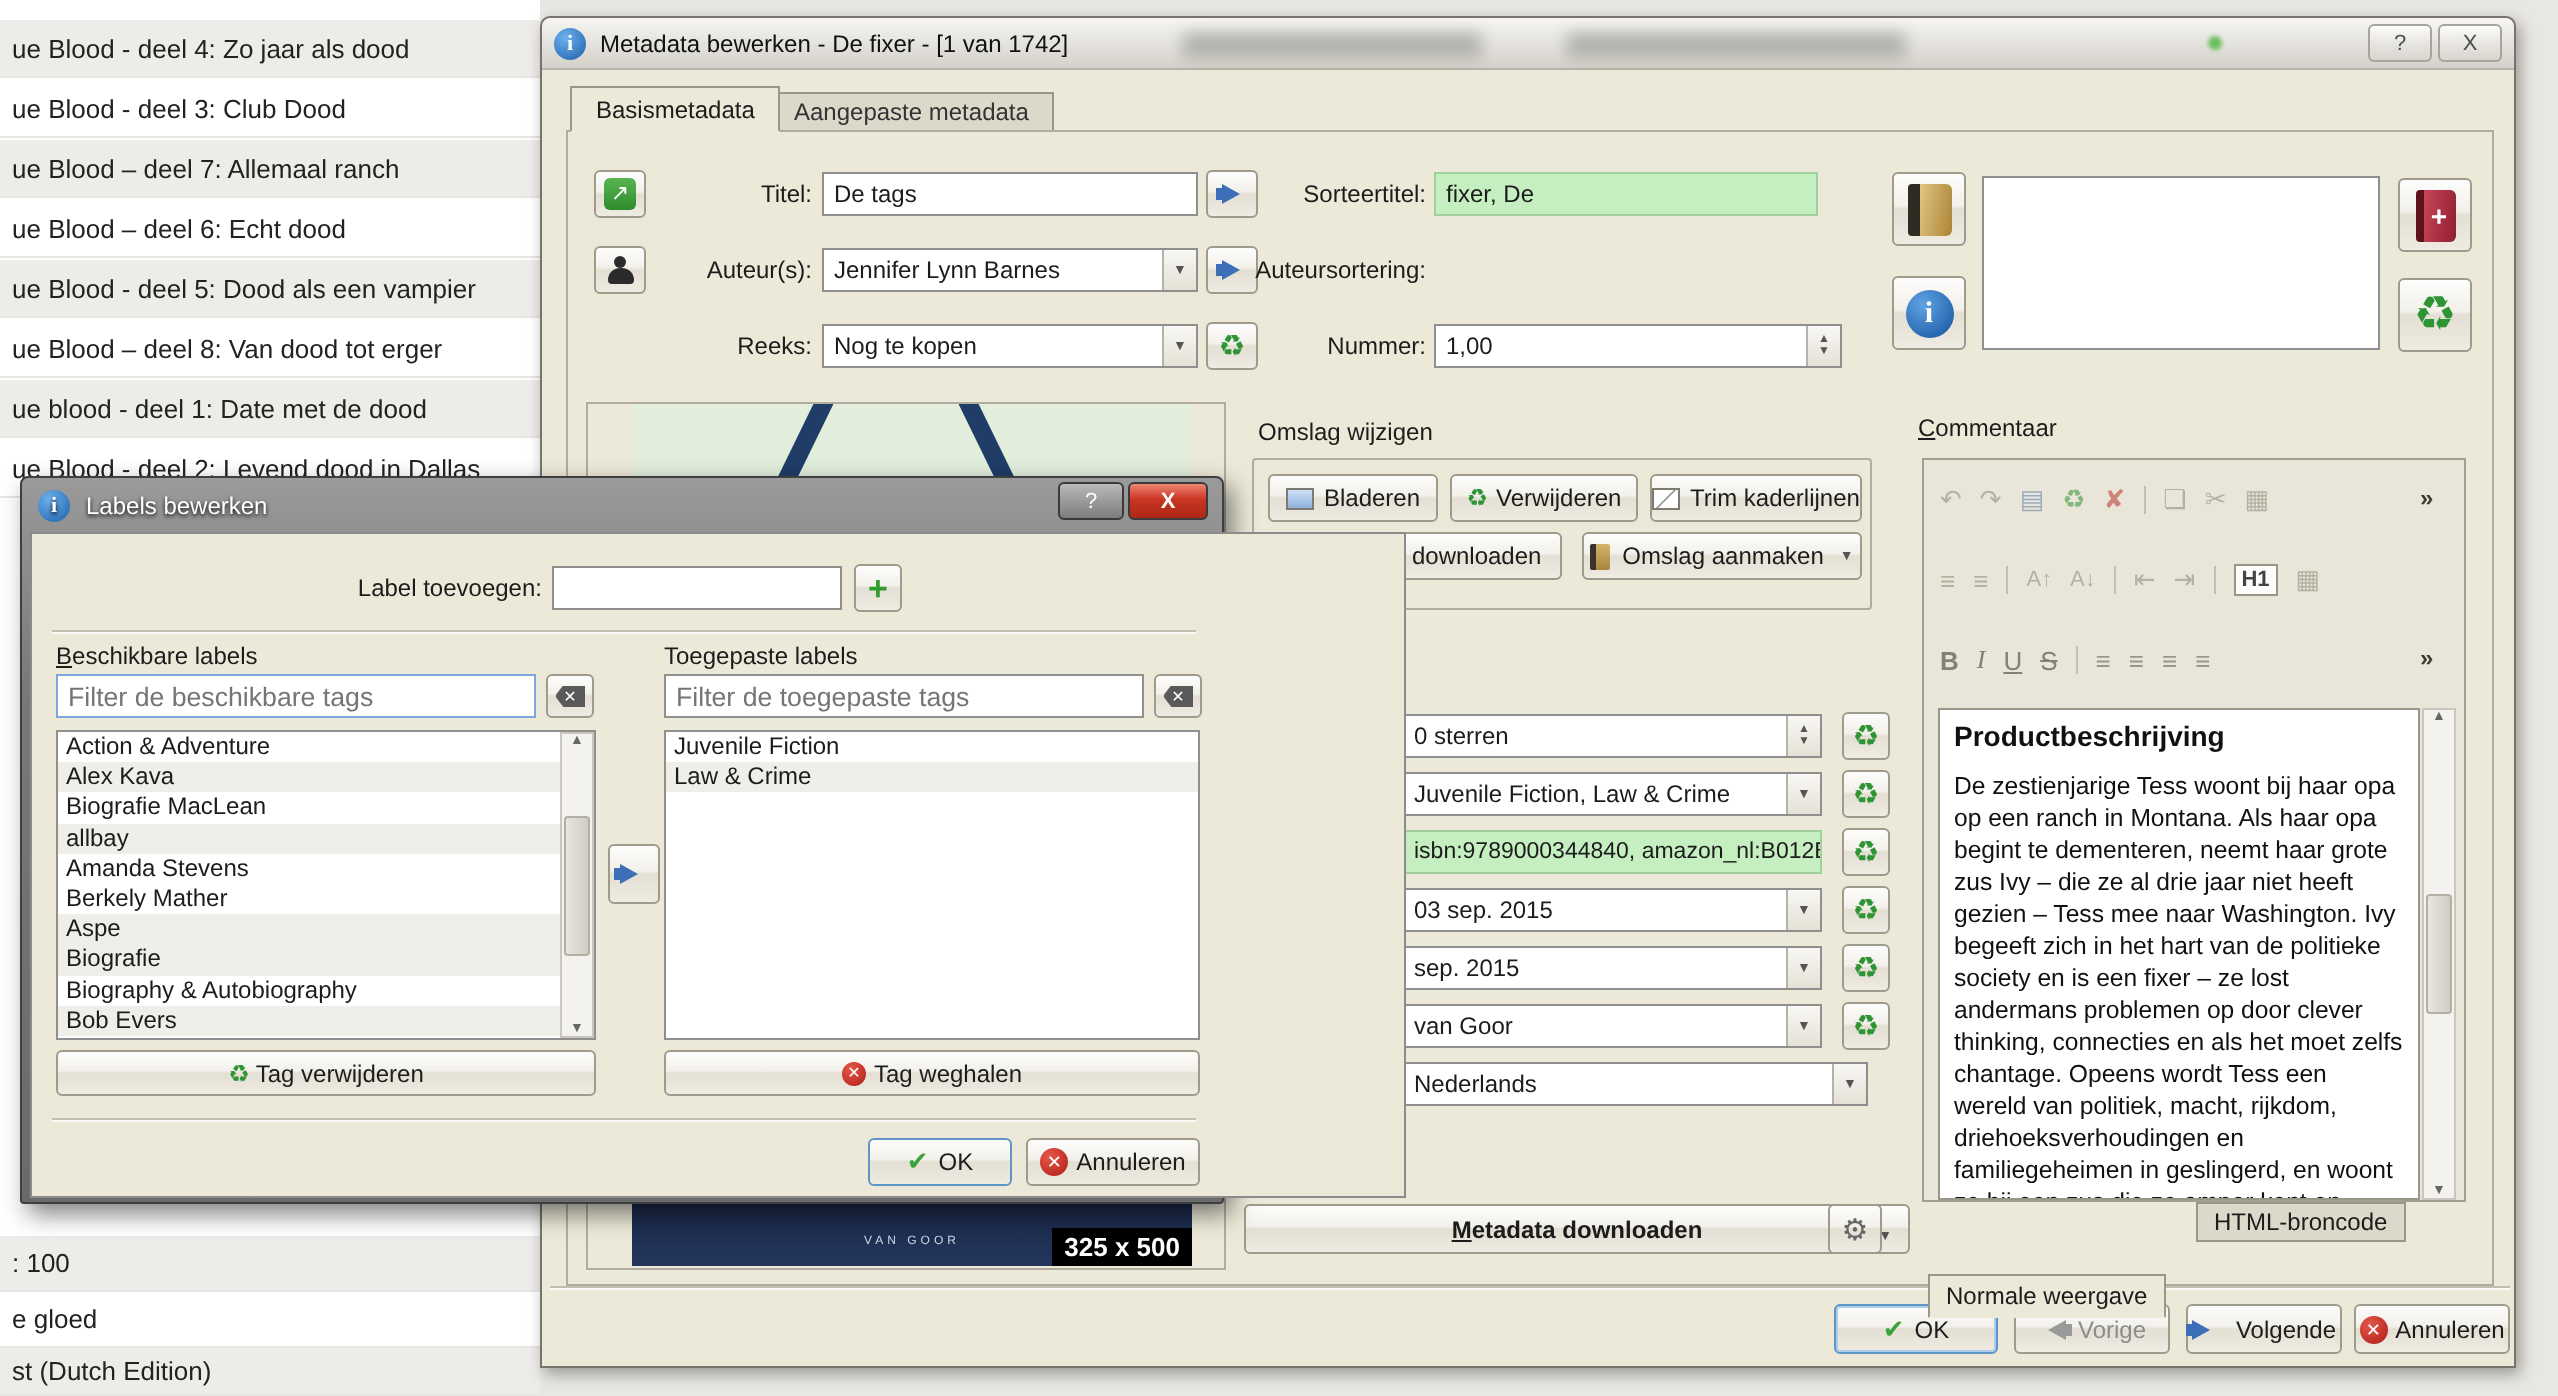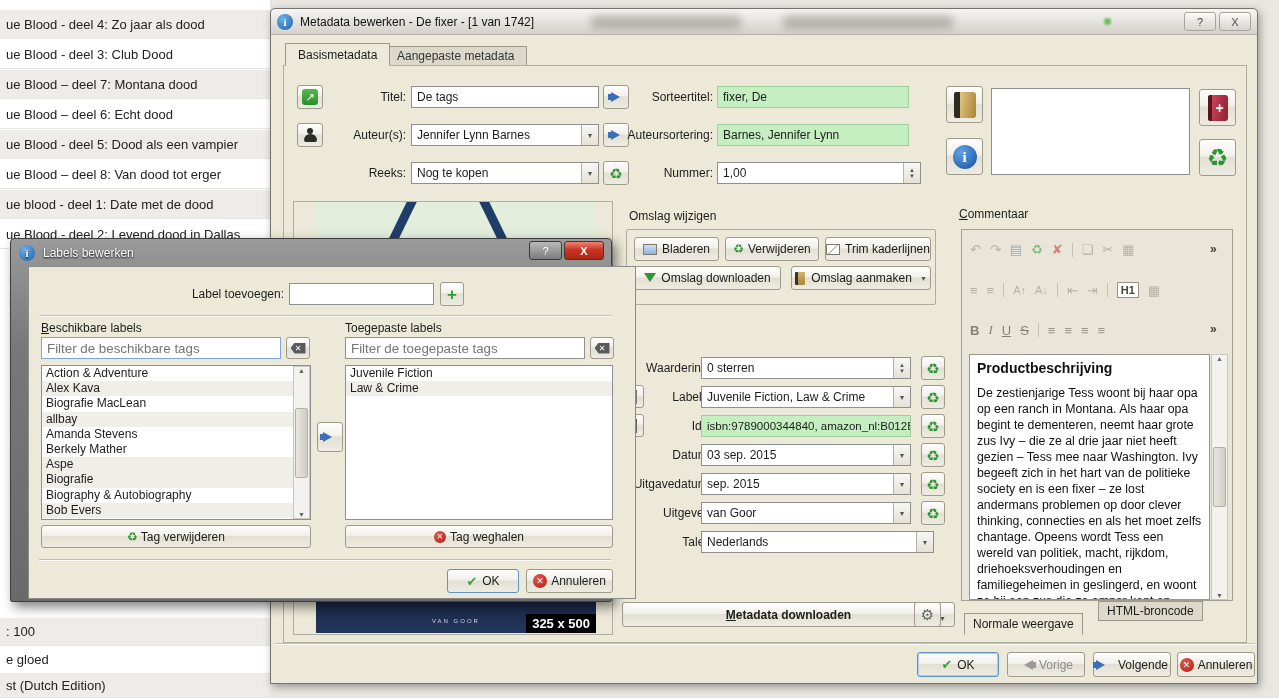--- a/index.html
+++ b/index.html
@@ -111,7 +111,7 @@
 <div class="bg-list">
   <div class="bg-row alt" style="top:10px">ue Blood - deel 4: Zo jaar als dood</div>
   <div class="bg-row" style="top:40px">ue Blood - deel 3: Club Dood</div>
-  <div class="bg-row alt" style="top:70px">ue Blood – deel 7: Montana dood</div>
+  <div class="bg-row alt" style="top:70px">ue Blood – deel 7: Allemaal ranch</div>
   <div class="bg-row" style="top:100px">ue Blood – deel 6: Echt dood</div>
   <div class="bg-row alt" style="top:130px">ue Blood - deel 5: Dood als een vampier</div>
   <div class="bg-row" style="top:160px">ue Blood – deel 8: Van dood tot erger</div>

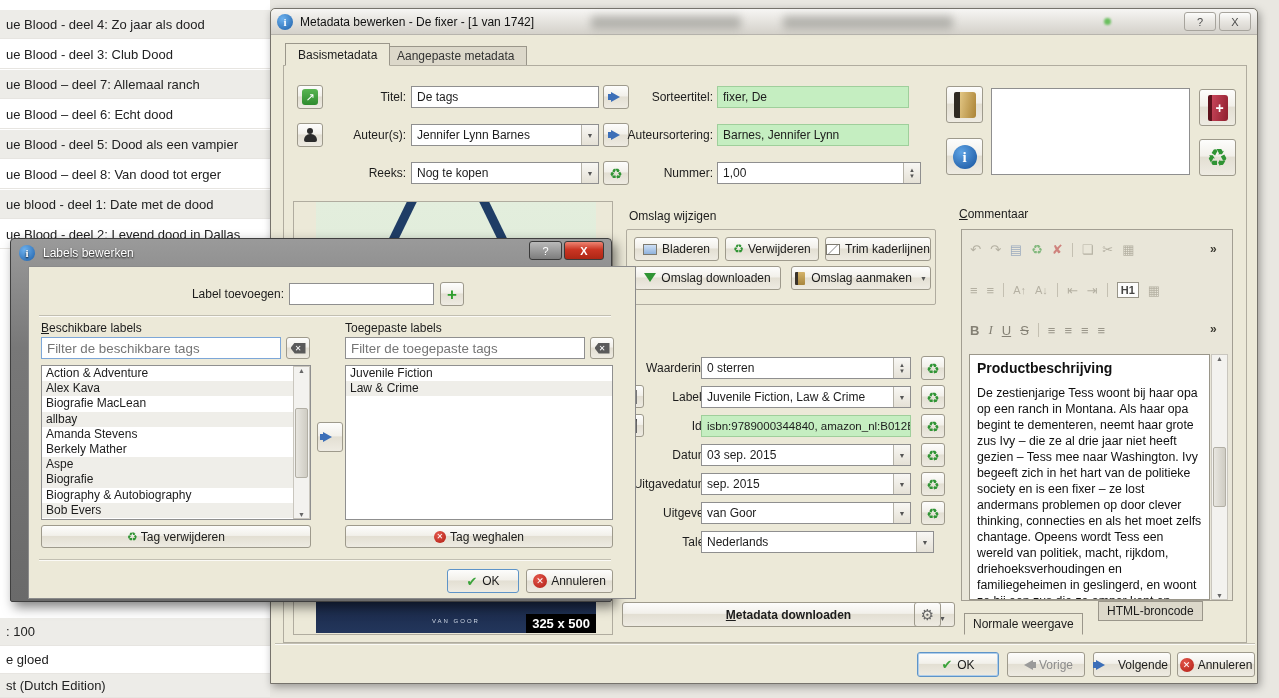--- a/index.html
+++ b/index.html
@@ -160,7 +160,6 @@
       <span class="arrow-blue"></span>
     </div>
   <div class="lbl" style="position:absolute;left:352px;top:114px;width:90px;height:24px">Auteursortering:</div>
-  <div class="input green" style="position:absolute;left:446px;top:115px;width:192px;height:22px">Barnes, Jennifer Lynn</div>
 
   <div class="lbl" style="position:absolute;left:60px;top:152px;width:75px;height:24px">Reeks:</div>
   <div class="combo" style="position:absolute;left:140px;top:153px;width:188px;height:22px">

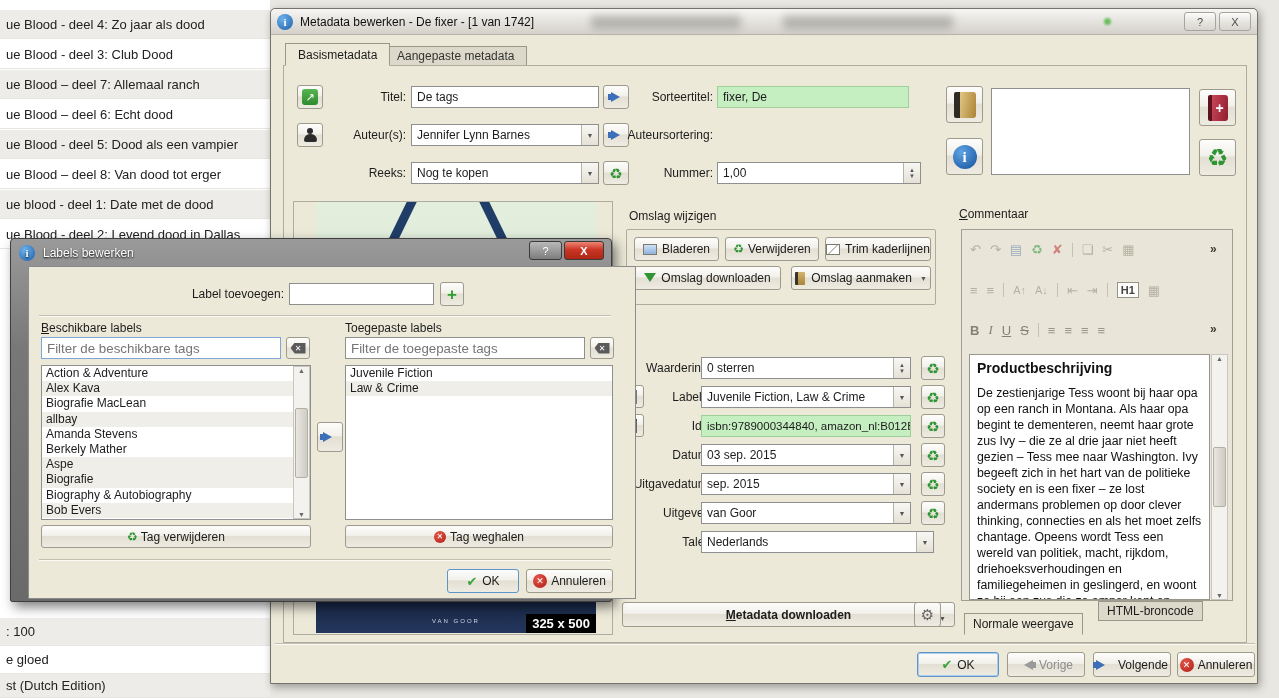--- a/index.html
+++ b/index.html
@@ -96,7 +96,7 @@
   .ld-cap { position:absolute; top:2px; height:19px; display:flex; align-items:center; justify-content:center; border:1px solid #3a3a3a; border-radius:3px; color:#fff; font-size:11px; }
   .ld-help { left:518px; width:33px; background:linear-gradient(#b9b9b9,#7d7d7d); }
   .ld-close { left:553px; width:40px; background:linear-gradient(#ee8573,#ca3523 45%,#ad2715); font-weight:bold; }
-  .ld-body { position:absolute; left:17px; top:27px; width:608px; height:333px; background:#ece9d8; border:1px solid #8b8b8b; }
+  .ld-body { position:absolute; left:4px; top:27px; width:688px; height:333px; background:#ece9d8; border:1px solid #8b8b8b; }
   .ld-list { position:absolute; background:#fff; border:1px solid #8f8f8f; overflow:hidden; }
   .ld-item { height:15.2px; line-height:15.2px; padding-left:4px; font-size:12px; white-space:nowrap; }
   .ld-item.alt { background:#efeee9; }

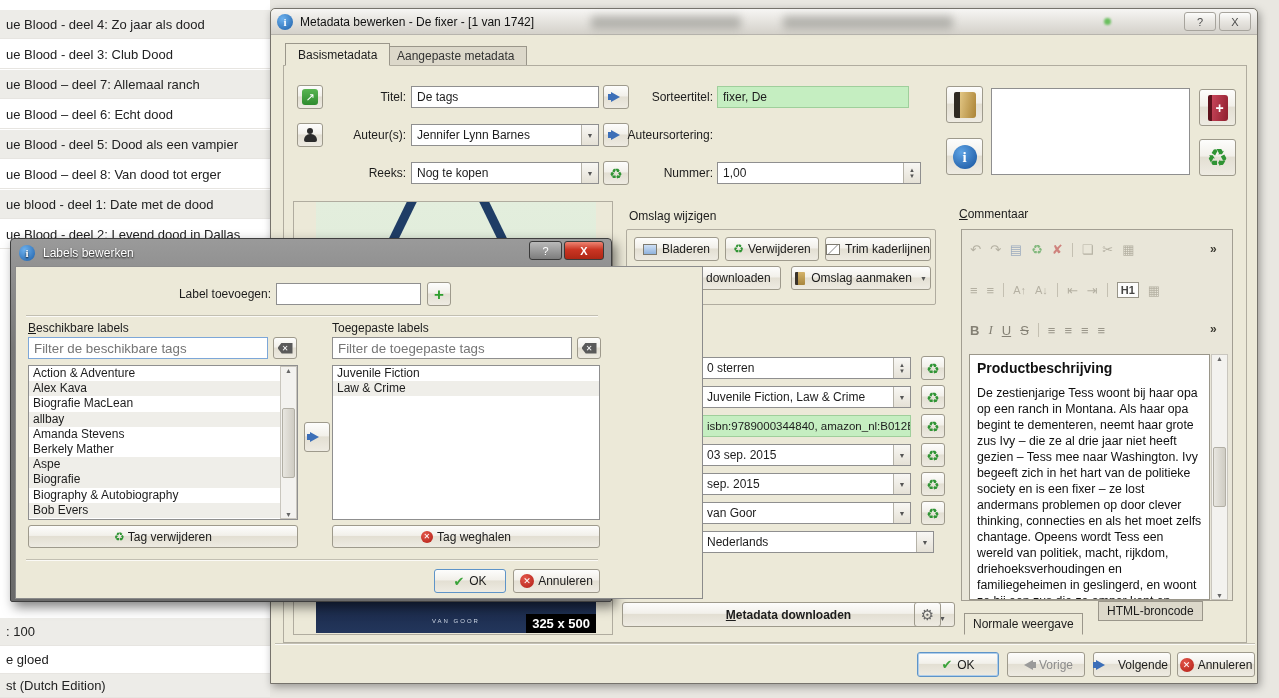--- a/index.html
+++ b/index.html
@@ -343,7 +343,7 @@
         <span>▼</span>
     </div>
   </div>
-  <div class="cm-tab ulf" style="left:693px;top:604px;height:22px;background:#ece9d8;border-bottom-color:#ece9d8;z-index:2">Normale weergave</div>
+  <div class="cm-tab ulf" style="left:693px;top:628px;height:22px;background:#ece9d8;border-bottom-color:#ece9d8;z-index:2">Normale weergave</div>
   <div class="cm-tab ulf" style="left:827px;top:592px;height:20px;background:#dcd8ca">HTML-broncode</div>
 
   <div class="win-btn" style="position:absolute;left:351px;top:593px;width:333px;height:25px;font-weight:bold">

